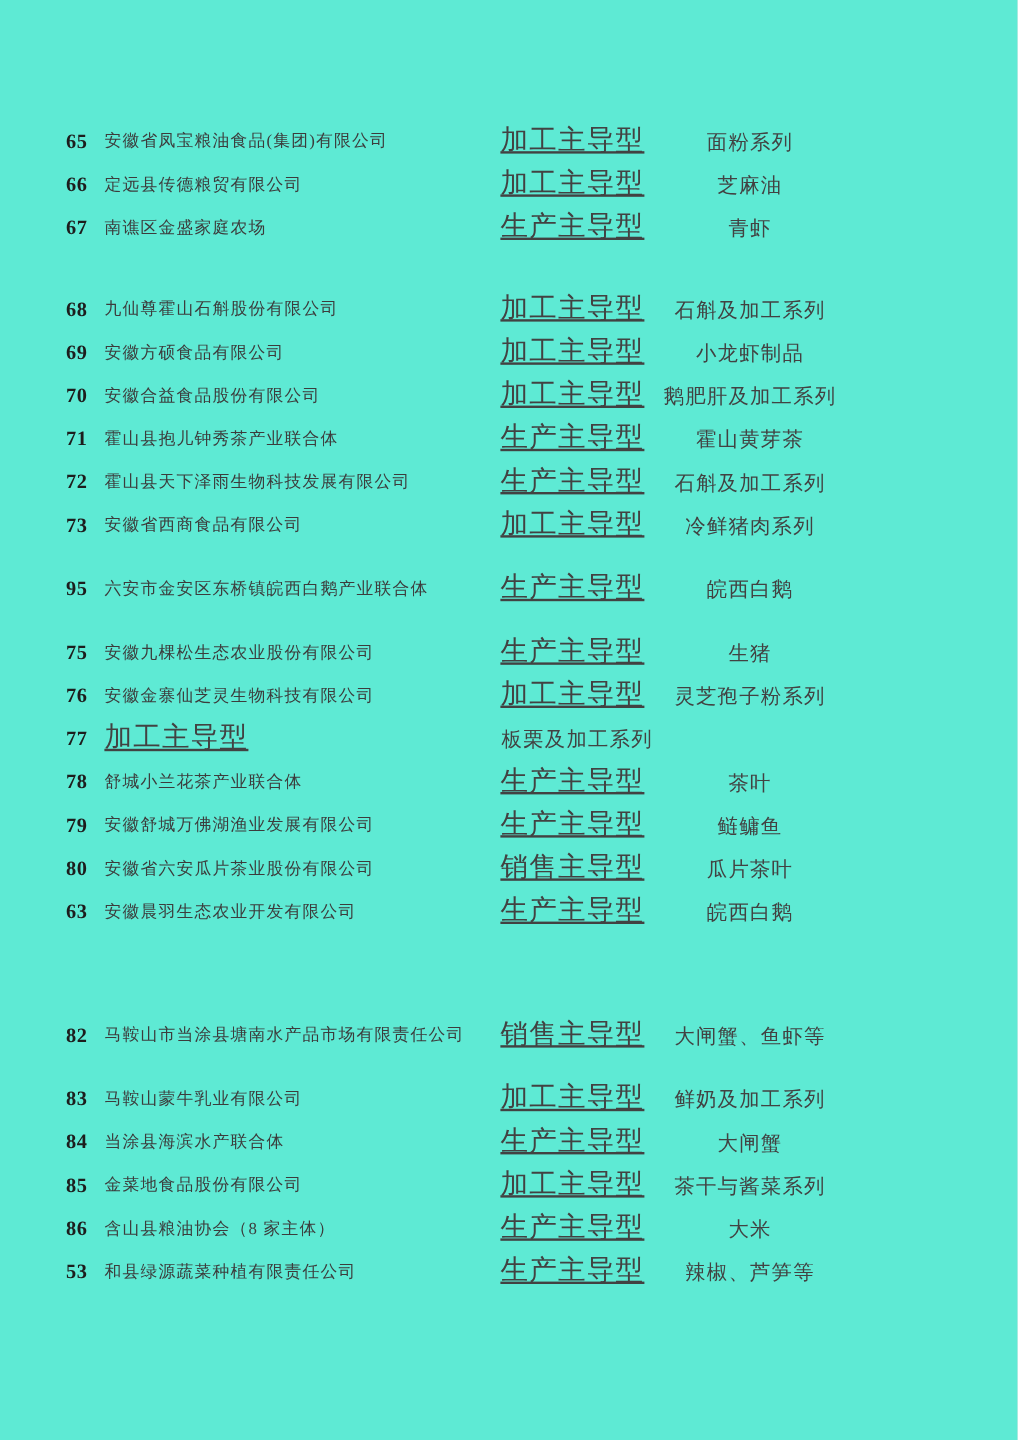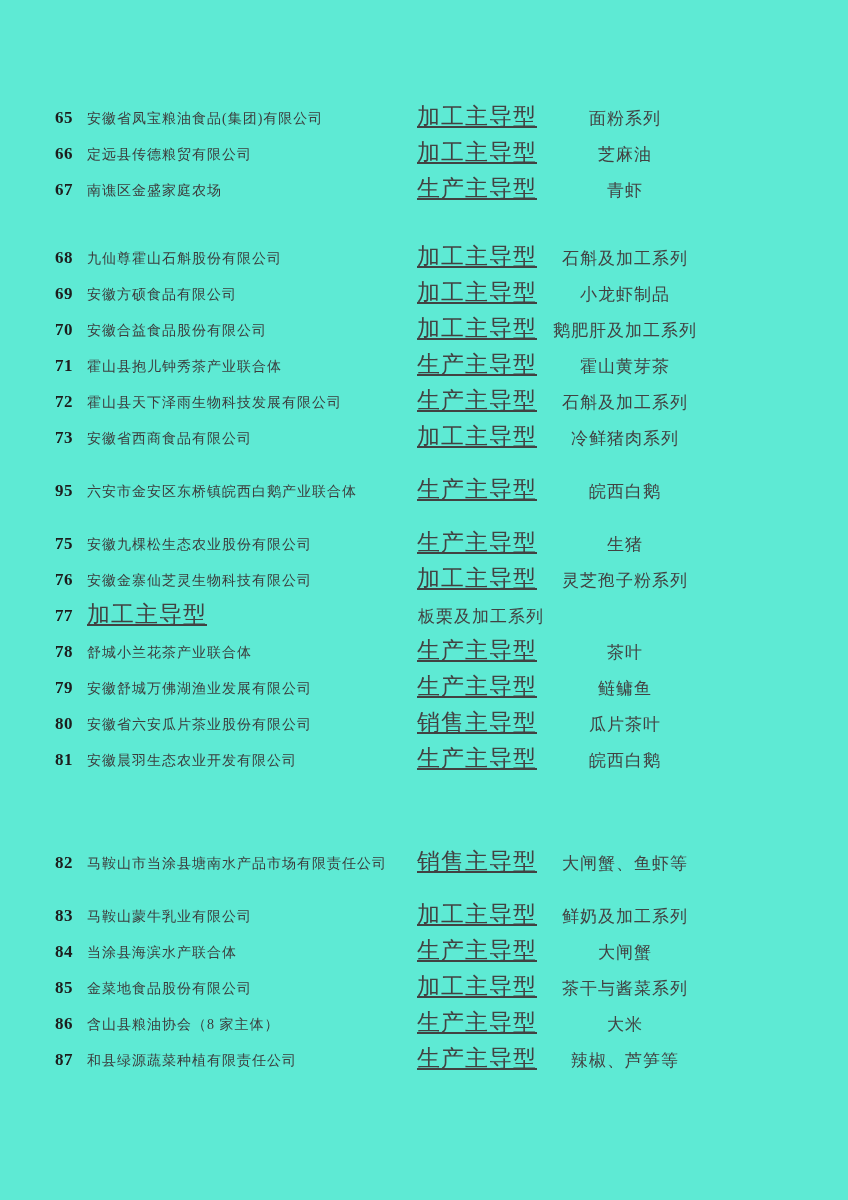--- a/index.html
+++ b/index.html
@@ -163,7 +163,7 @@
     <div class="cell-product">瓜片茶叶</div>
   </div>
       <div class="row">
-    <div class="cell-no">81</div>
+    <div class="cell-no">63</div>
     <div class="cell-company">安徽晨羽生态农业开发有限公司</div>
     <div class="cell-type">生产主导型</div>
     <div class="cell-product">皖西白鹅</div>

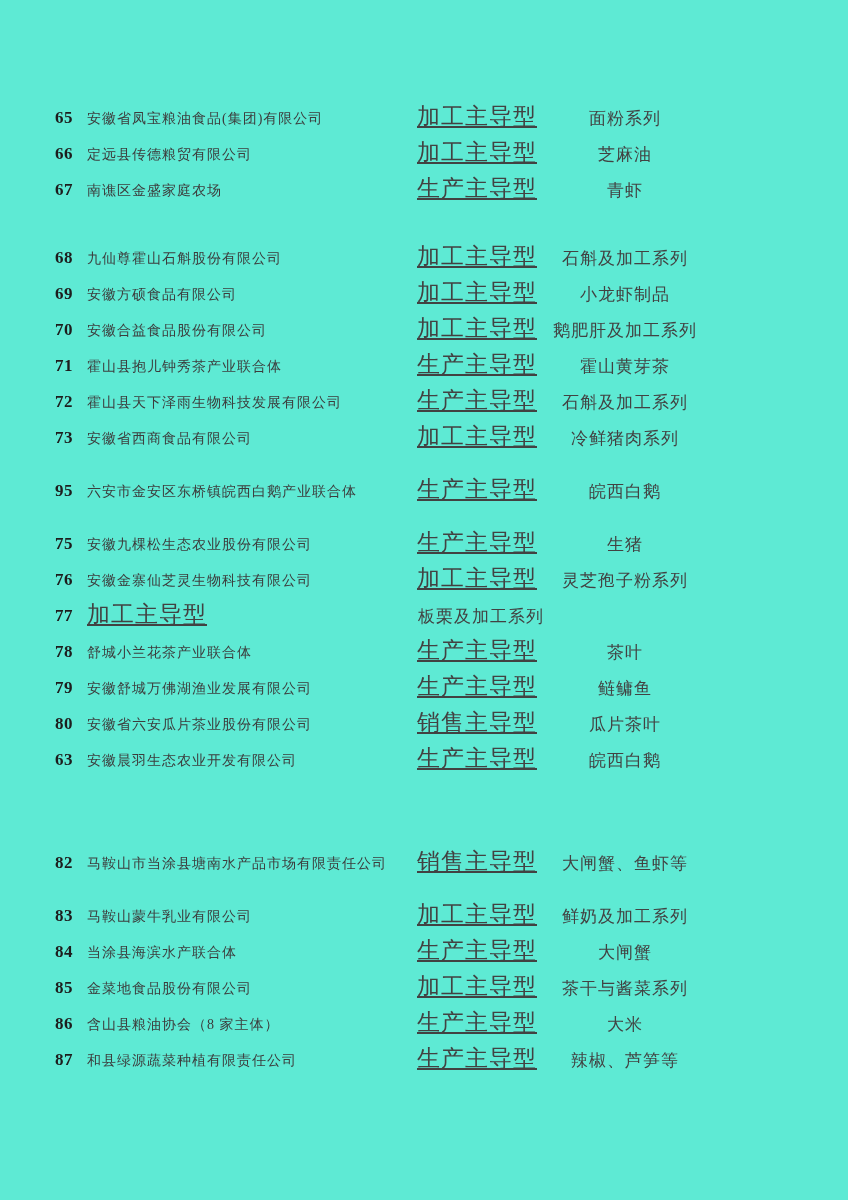--- a/index.html
+++ b/index.html
@@ -199,7 +199,7 @@
     <div class="cell-product">大米</div>
   </div>
       <div class="row">
-    <div class="cell-no">87</div>
+    <div class="cell-no">53</div>
     <div class="cell-company">和县绿源蔬菜种植有限责任公司</div>
     <div class="cell-type">生产主导型</div>
     <div class="cell-product">辣椒、芦笋等</div>

